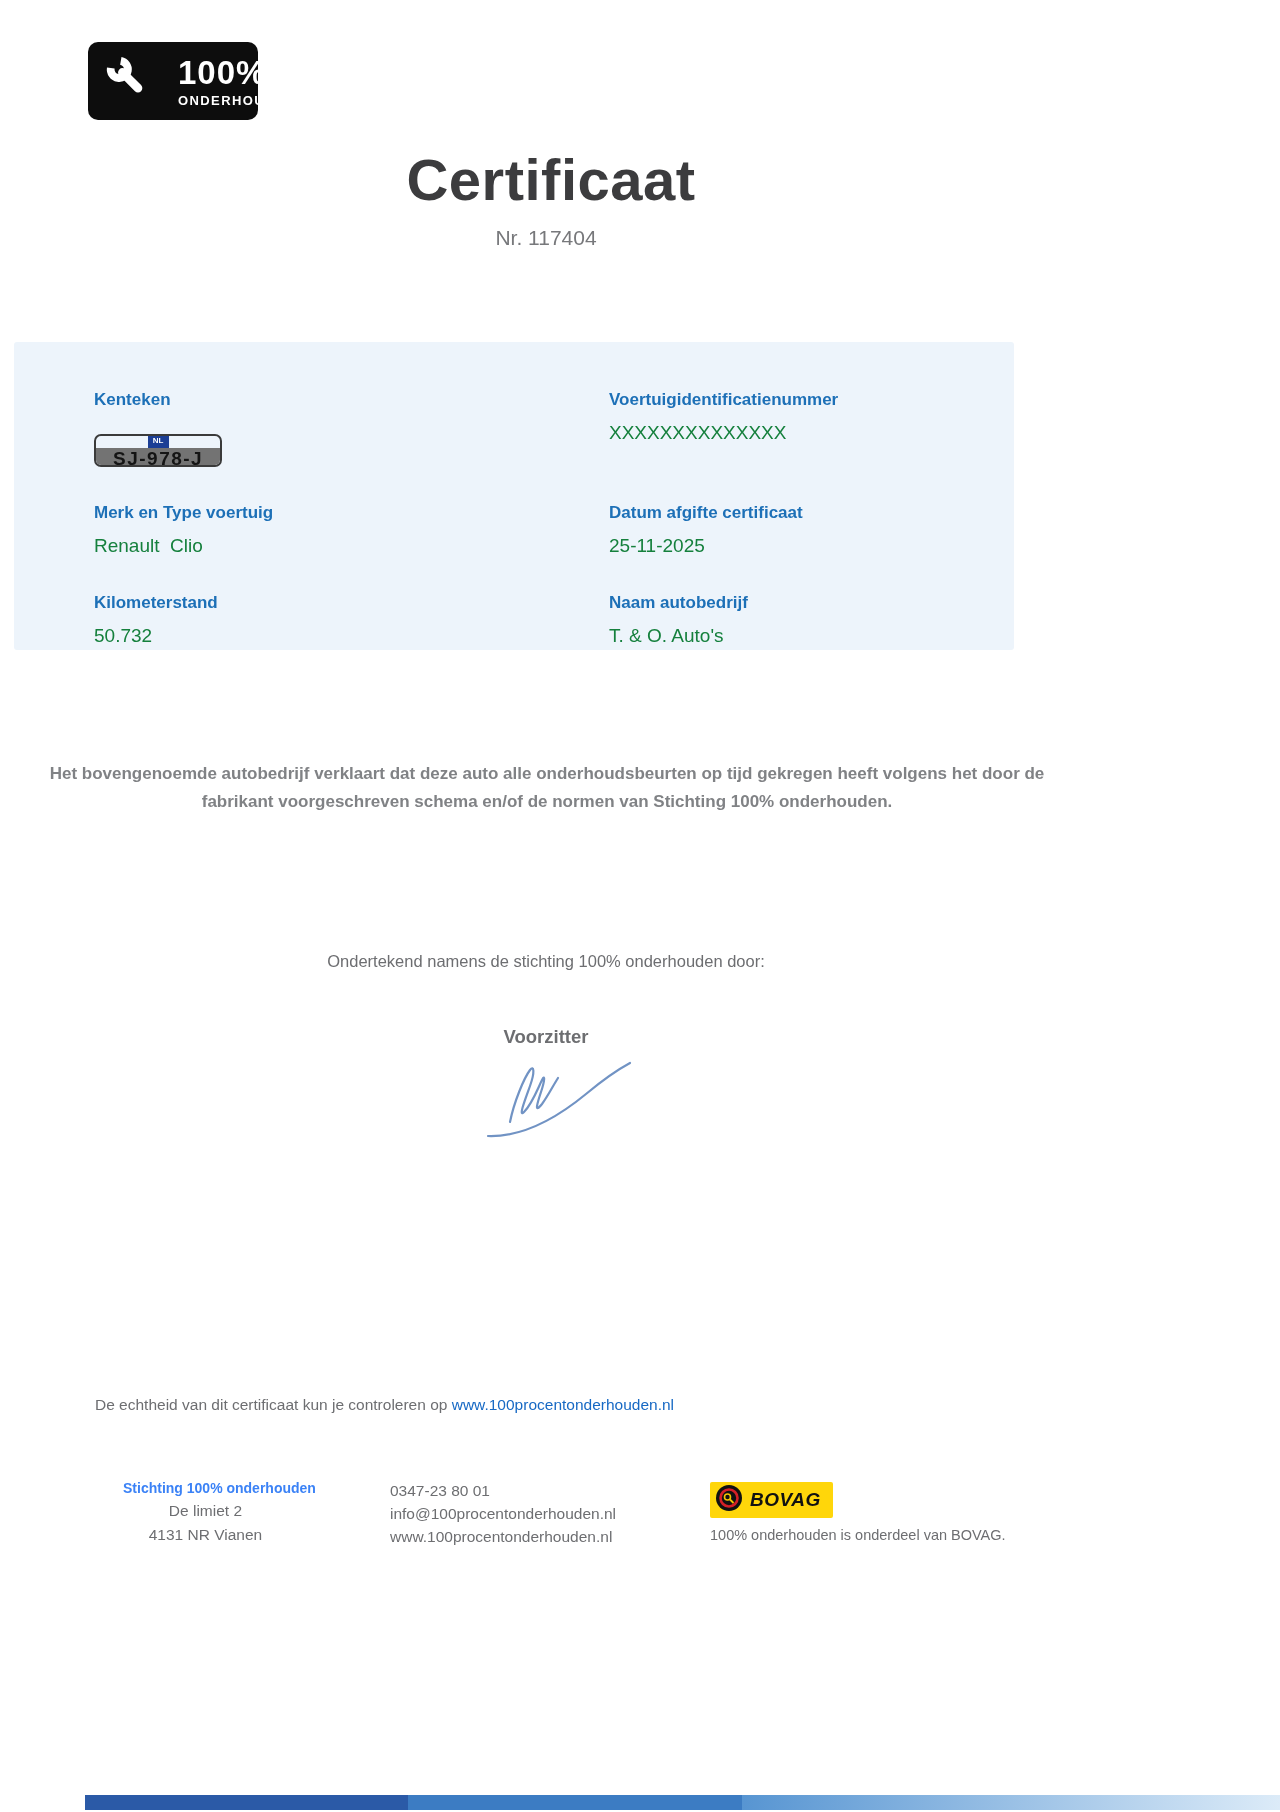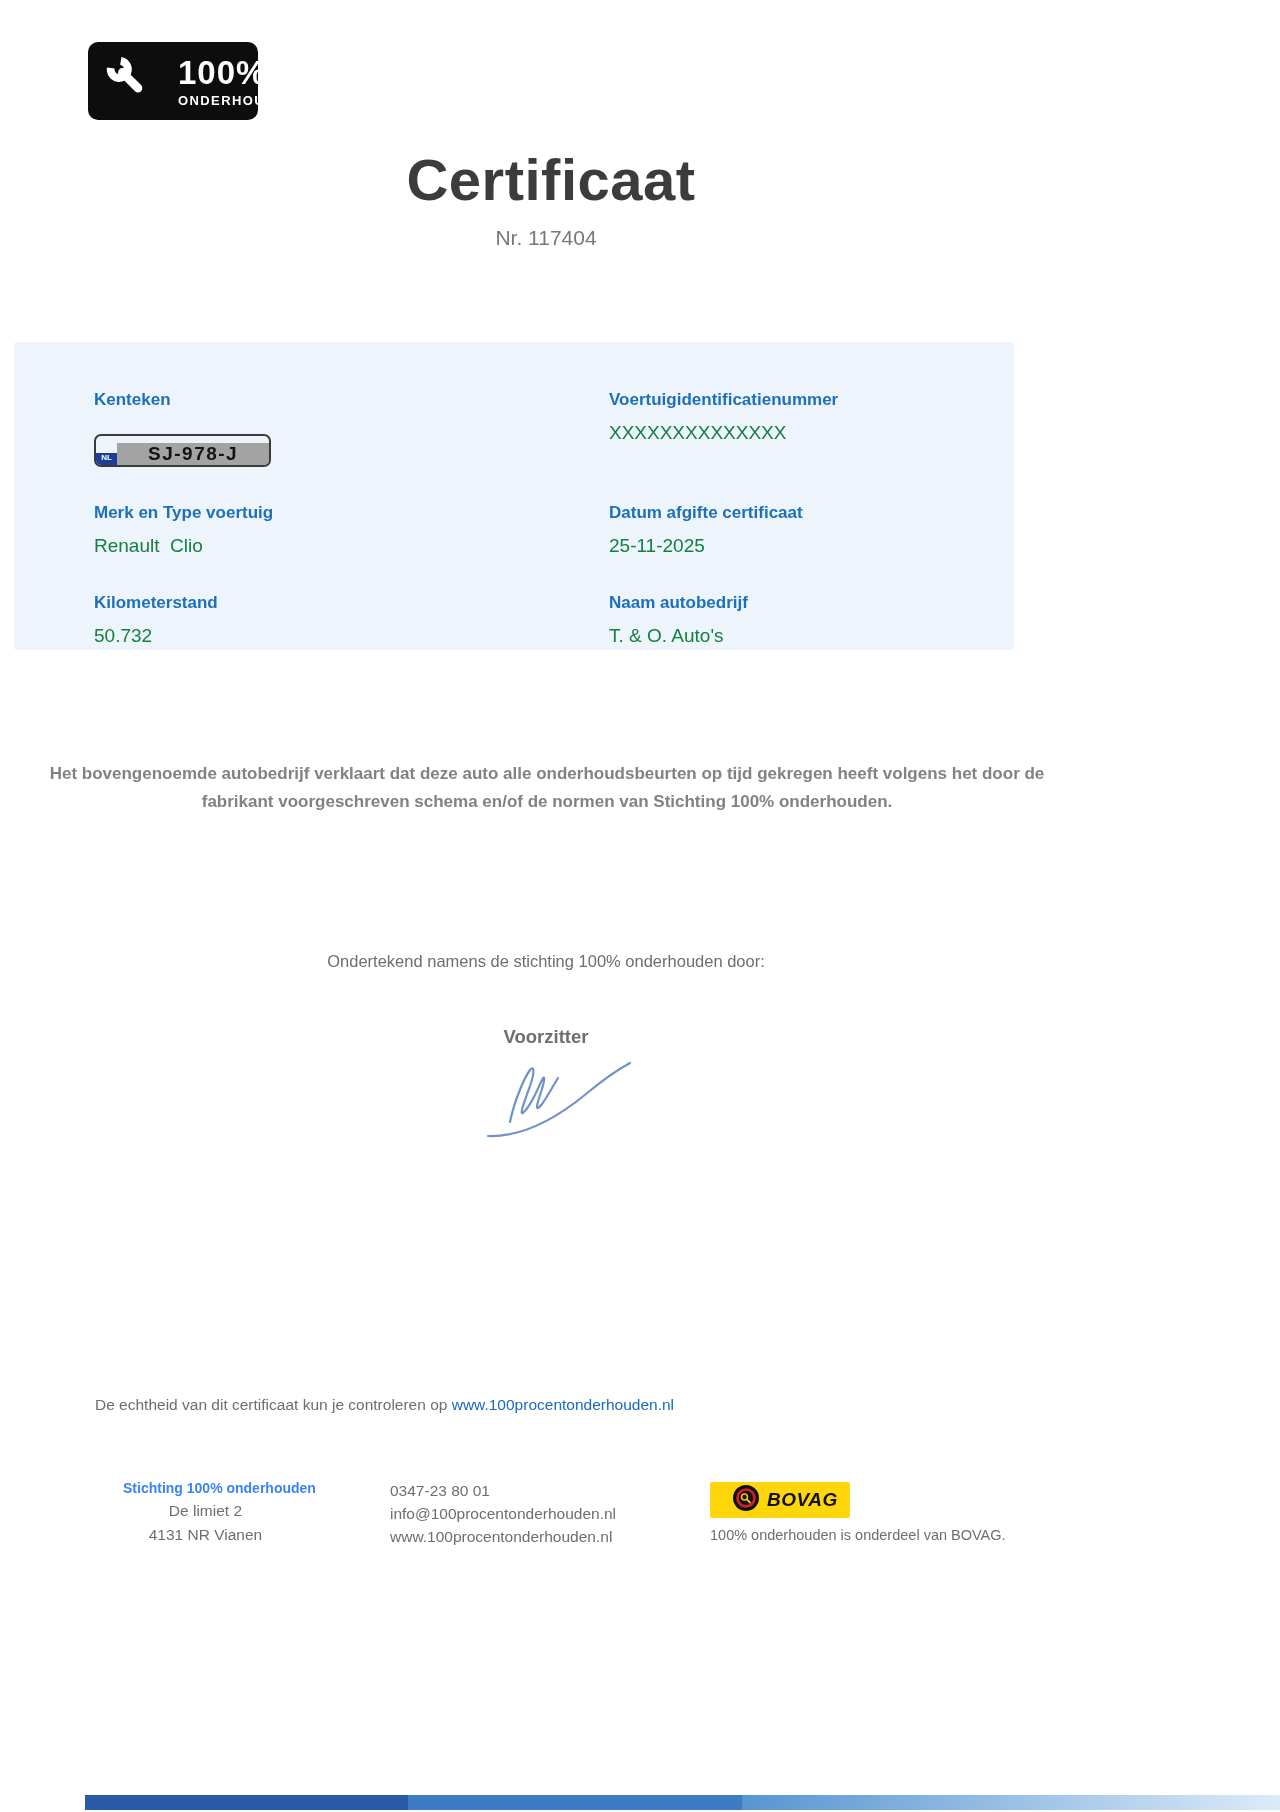--- a/index.html
+++ b/index.html
@@ -43,8 +43,8 @@
   .field-value { font-size:19px; color:#15803d; margin-top:12px; white-space:pre-wrap; }
 
   .plate {
-    margin-top:24px; display:inline-flex; align-items:flex-end; height:33px;
-    border:2px solid #3a3a3a; border-radius:7px; overflow:hidden;
+    margin-top:24px; display:inline-flex; align-items:center; height:33px;
+    border:2px solid #3a3a3a; border-radius:7px; overflow:hidden;flex-direction:column;
   }
   .plate-strip {
     background:#1c3f95; color:#ffffff; width:21px; display:flex;

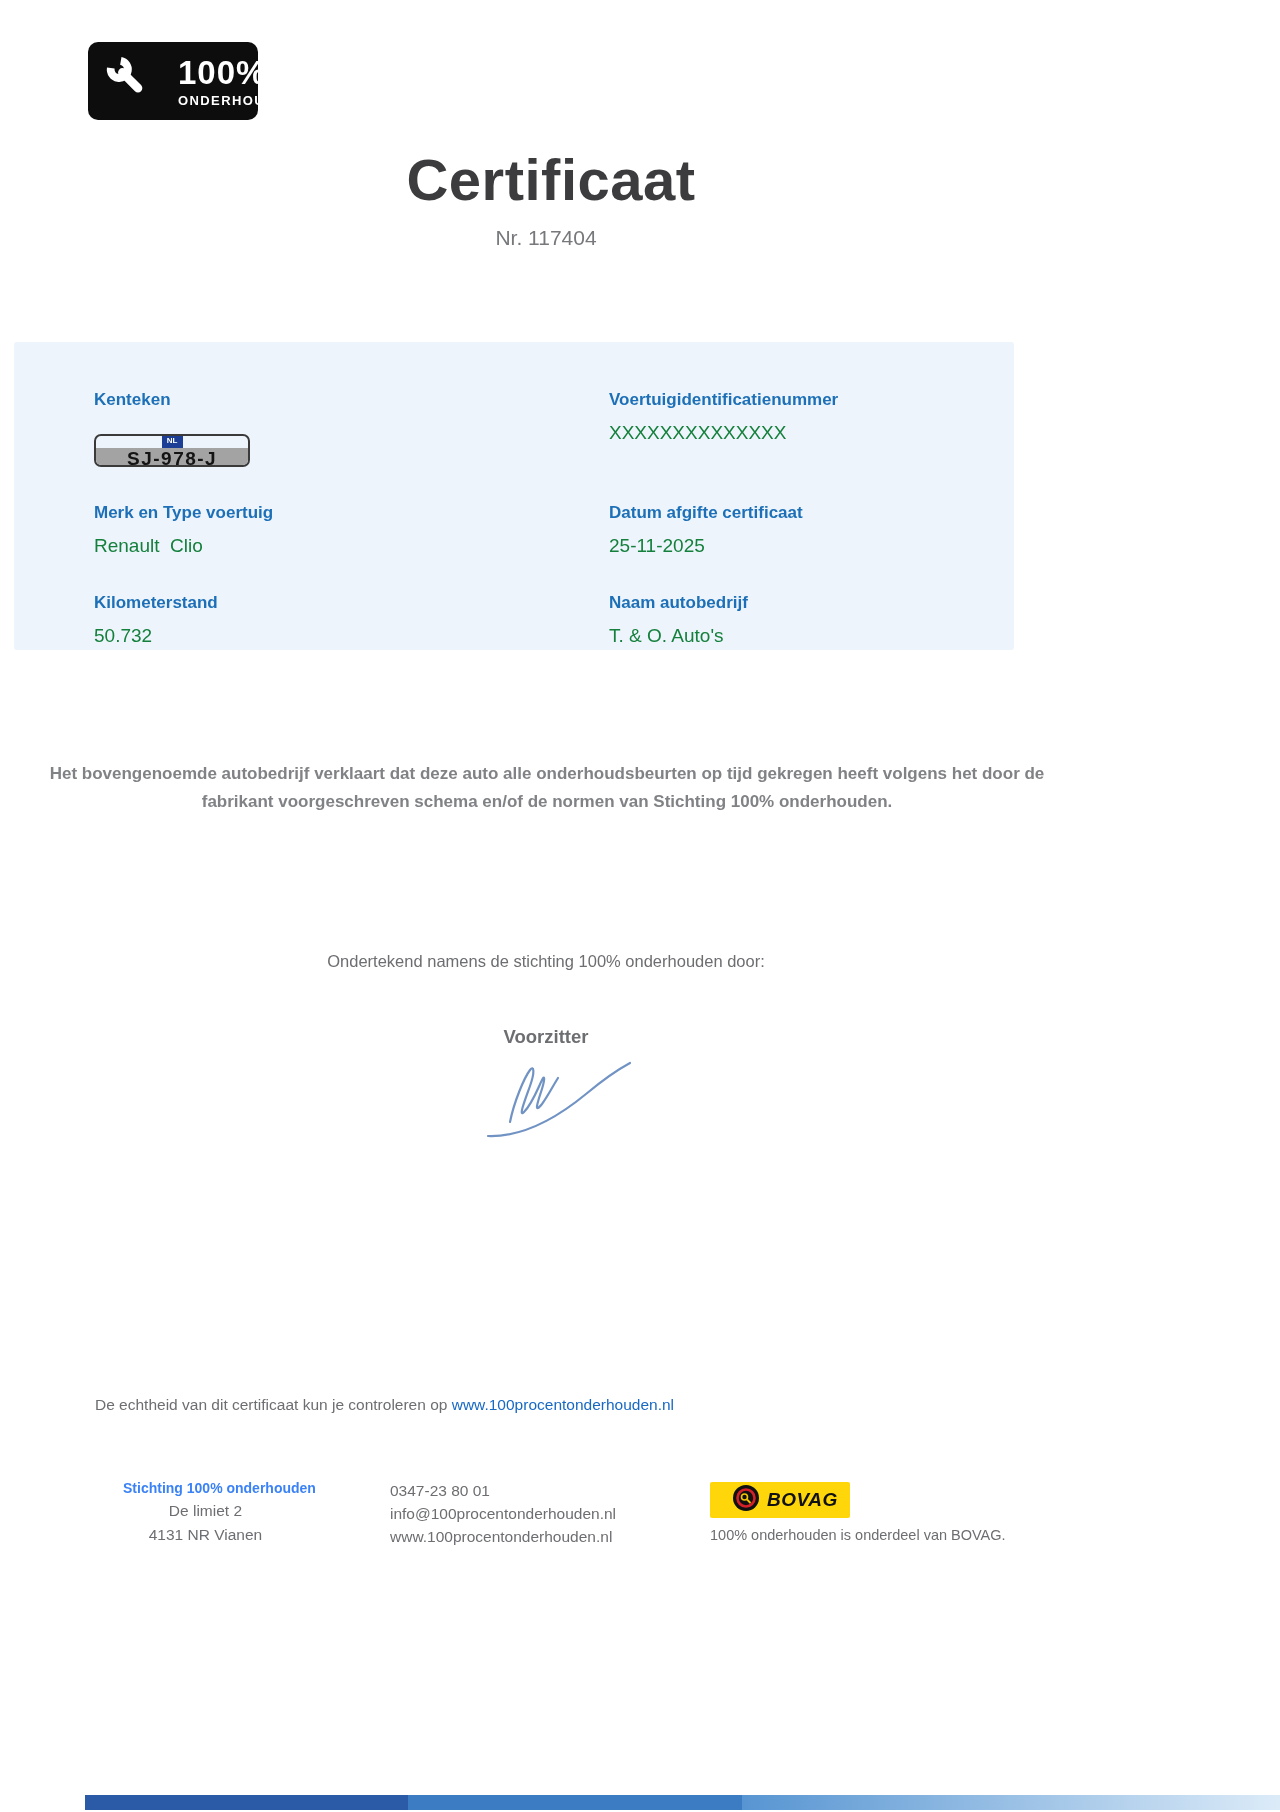--- a/index.html
+++ b/index.html
@@ -52,8 +52,8 @@
     padding-bottom:3px;
   }
   .plate-number {
-    background:#a3a3a3; color:#141414; font-weight:bold; font-size:19px;
-    letter-spacing:1.5px; display:flex; align-items:center; padding:0 31px;
+    background:#737373; color:#141414; font-weight:bold; font-size:19px;
+    letter-spacing:1.5px; display:flex; align-items:center; padding:0 17px;
   }
 
   

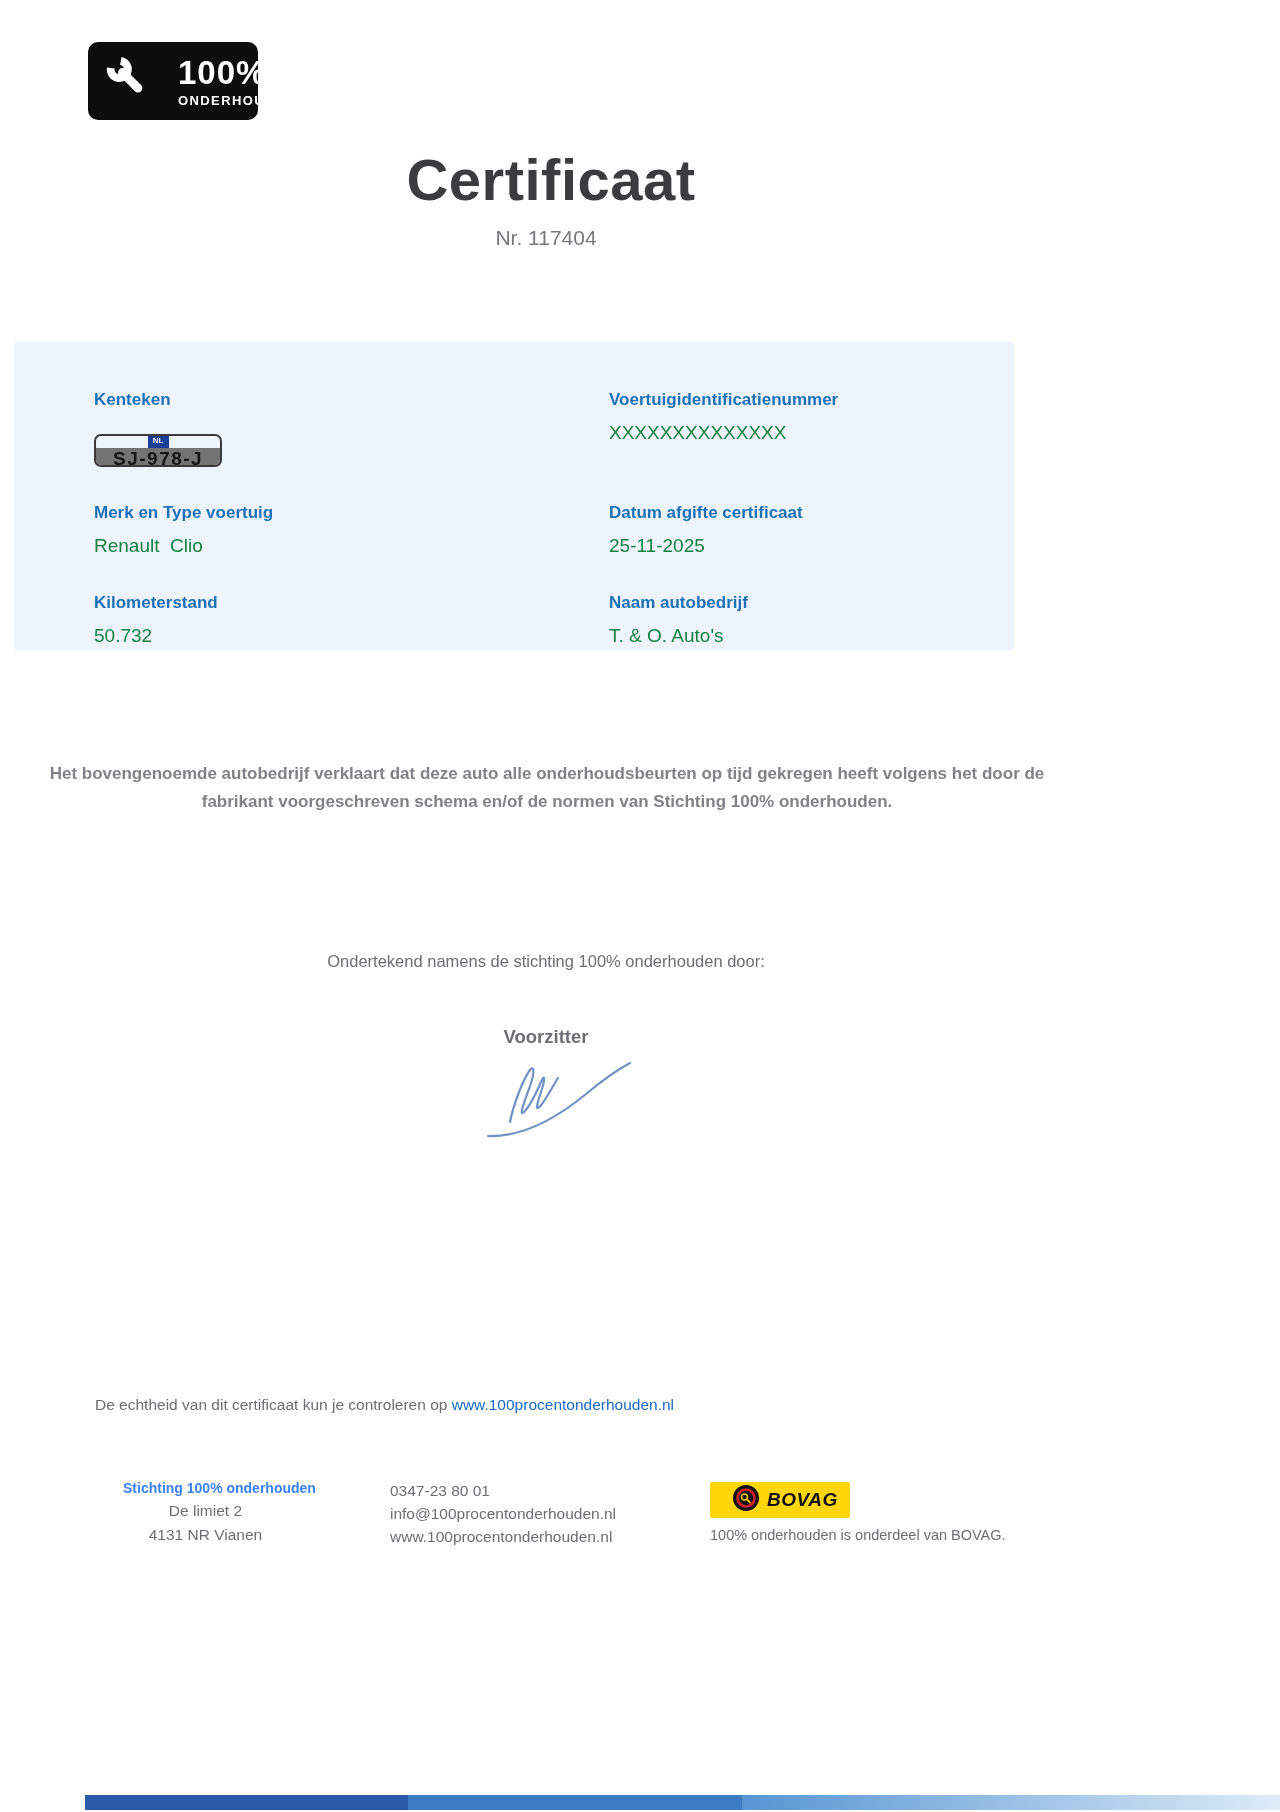--- a/index.html
+++ b/index.html
@@ -93,7 +93,7 @@
   .footer-bovag { position:absolute; left:710px; top:2px; }
   .bovag-box {
     display:inline-flex; align-items:center; gap:7px; background:#ffd60a;
-    padding:4px 12px 4px 22px; height:36px; border-radius:2px;
+    padding:4px 12px 4px 5px; height:36px; border-radius:2px;
   }
   .bovag-word { font-size:19px; font-weight:800; font-style:italic; color:#111111; letter-spacing:0.5px; }
   .bovag-caption { font-size:14.5px; color:#6d6e71; margin-top:9px; }

